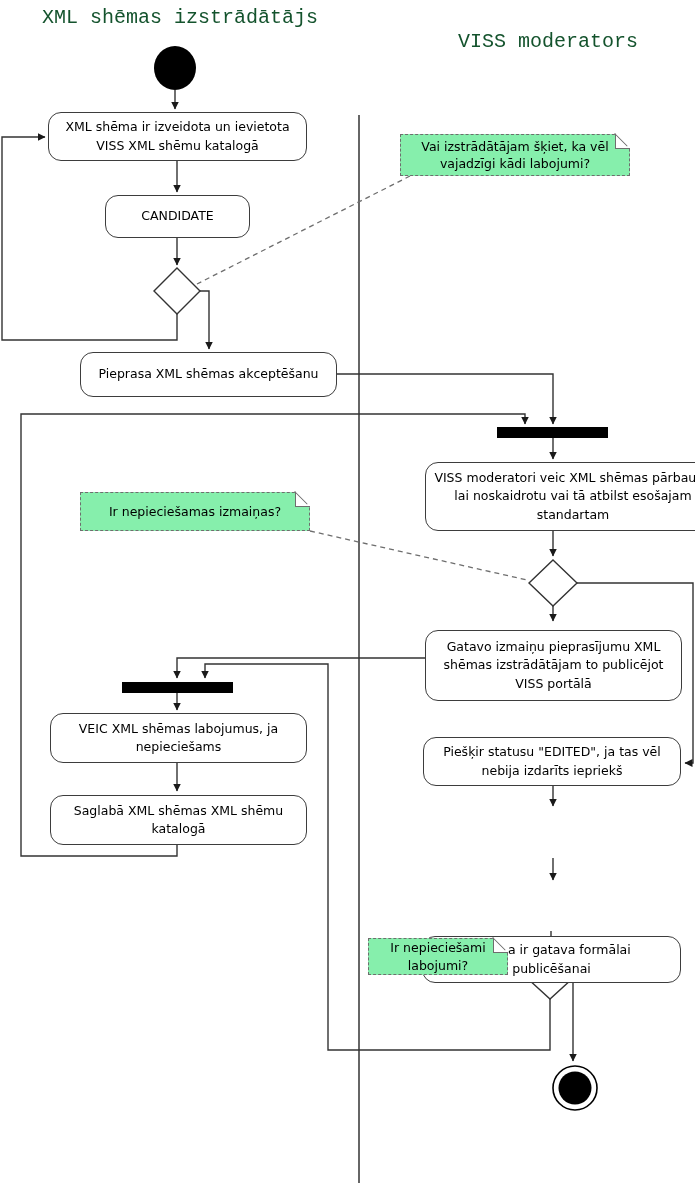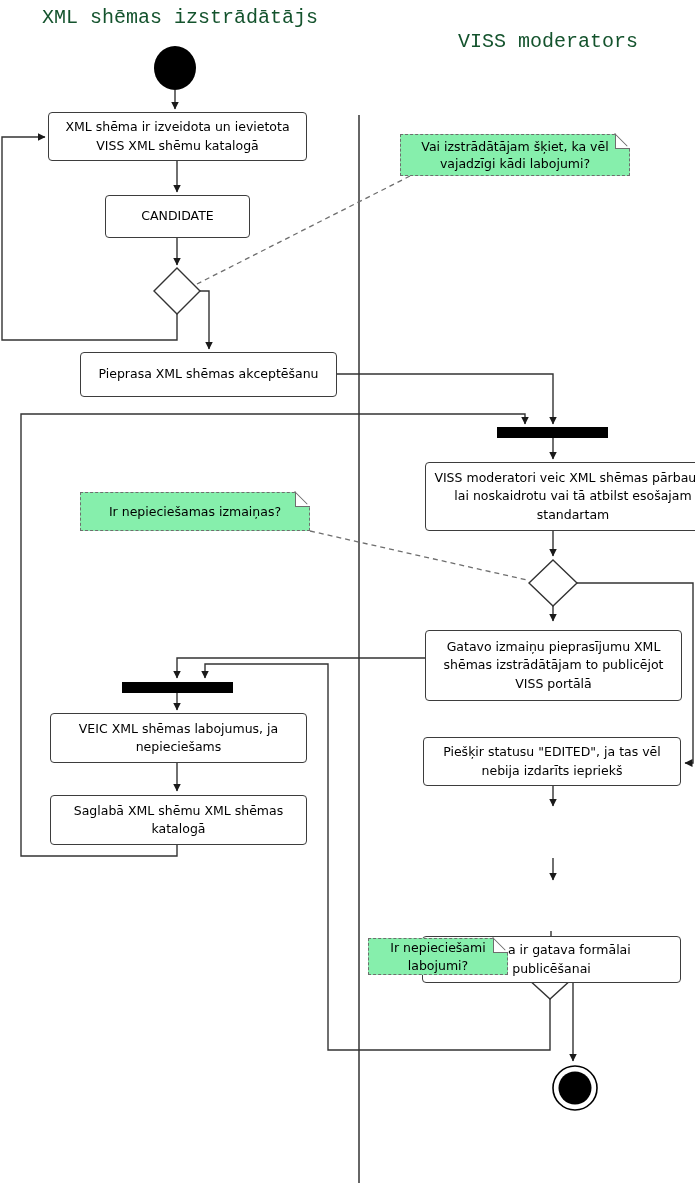--- a/index.html
+++ b/index.html
@@ -14,7 +14,7 @@
   }
   .activity{
     position:absolute;box-sizing:border-box;
-    border:1.4px solid #3d3d3d;border-radius:4px;background:#fff;
+    border:1.4px solid #3d3d3d;border-radius:13px;background:#fff;
     display:flex;align-items:center;justify-content:center;text-align:center;
     font-size:12.5px;line-height:1.45;padding:2px 8px;
   }

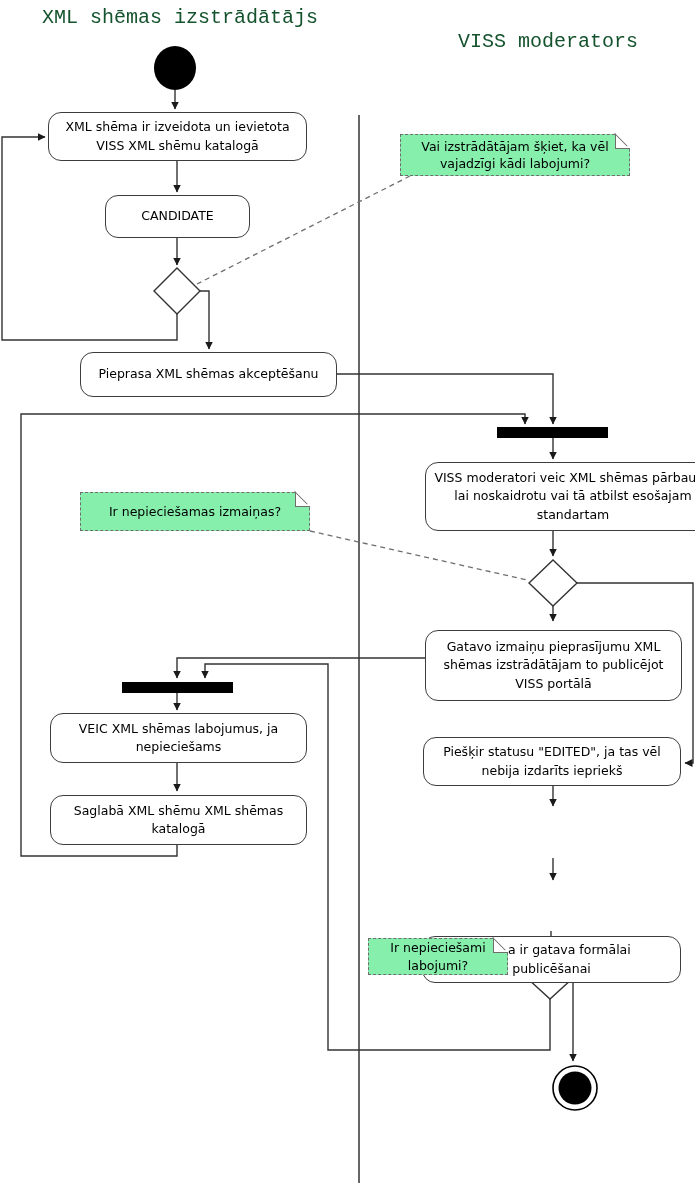--- a/index.html
+++ b/index.html
@@ -123,7 +123,7 @@
   </div>
 
   <div class="activity" style="left:50px;top:795px;width:257px;height:50px;">
-    <span>Saglabā XML shēmu XML shēmas katalogā</span>
+    <span>Saglabā XML shēmas XML shēmu katalogā</span>
   </div>
 
   <div class="activity" style="left:423px;top:737px;width:258px;height:49px;">

